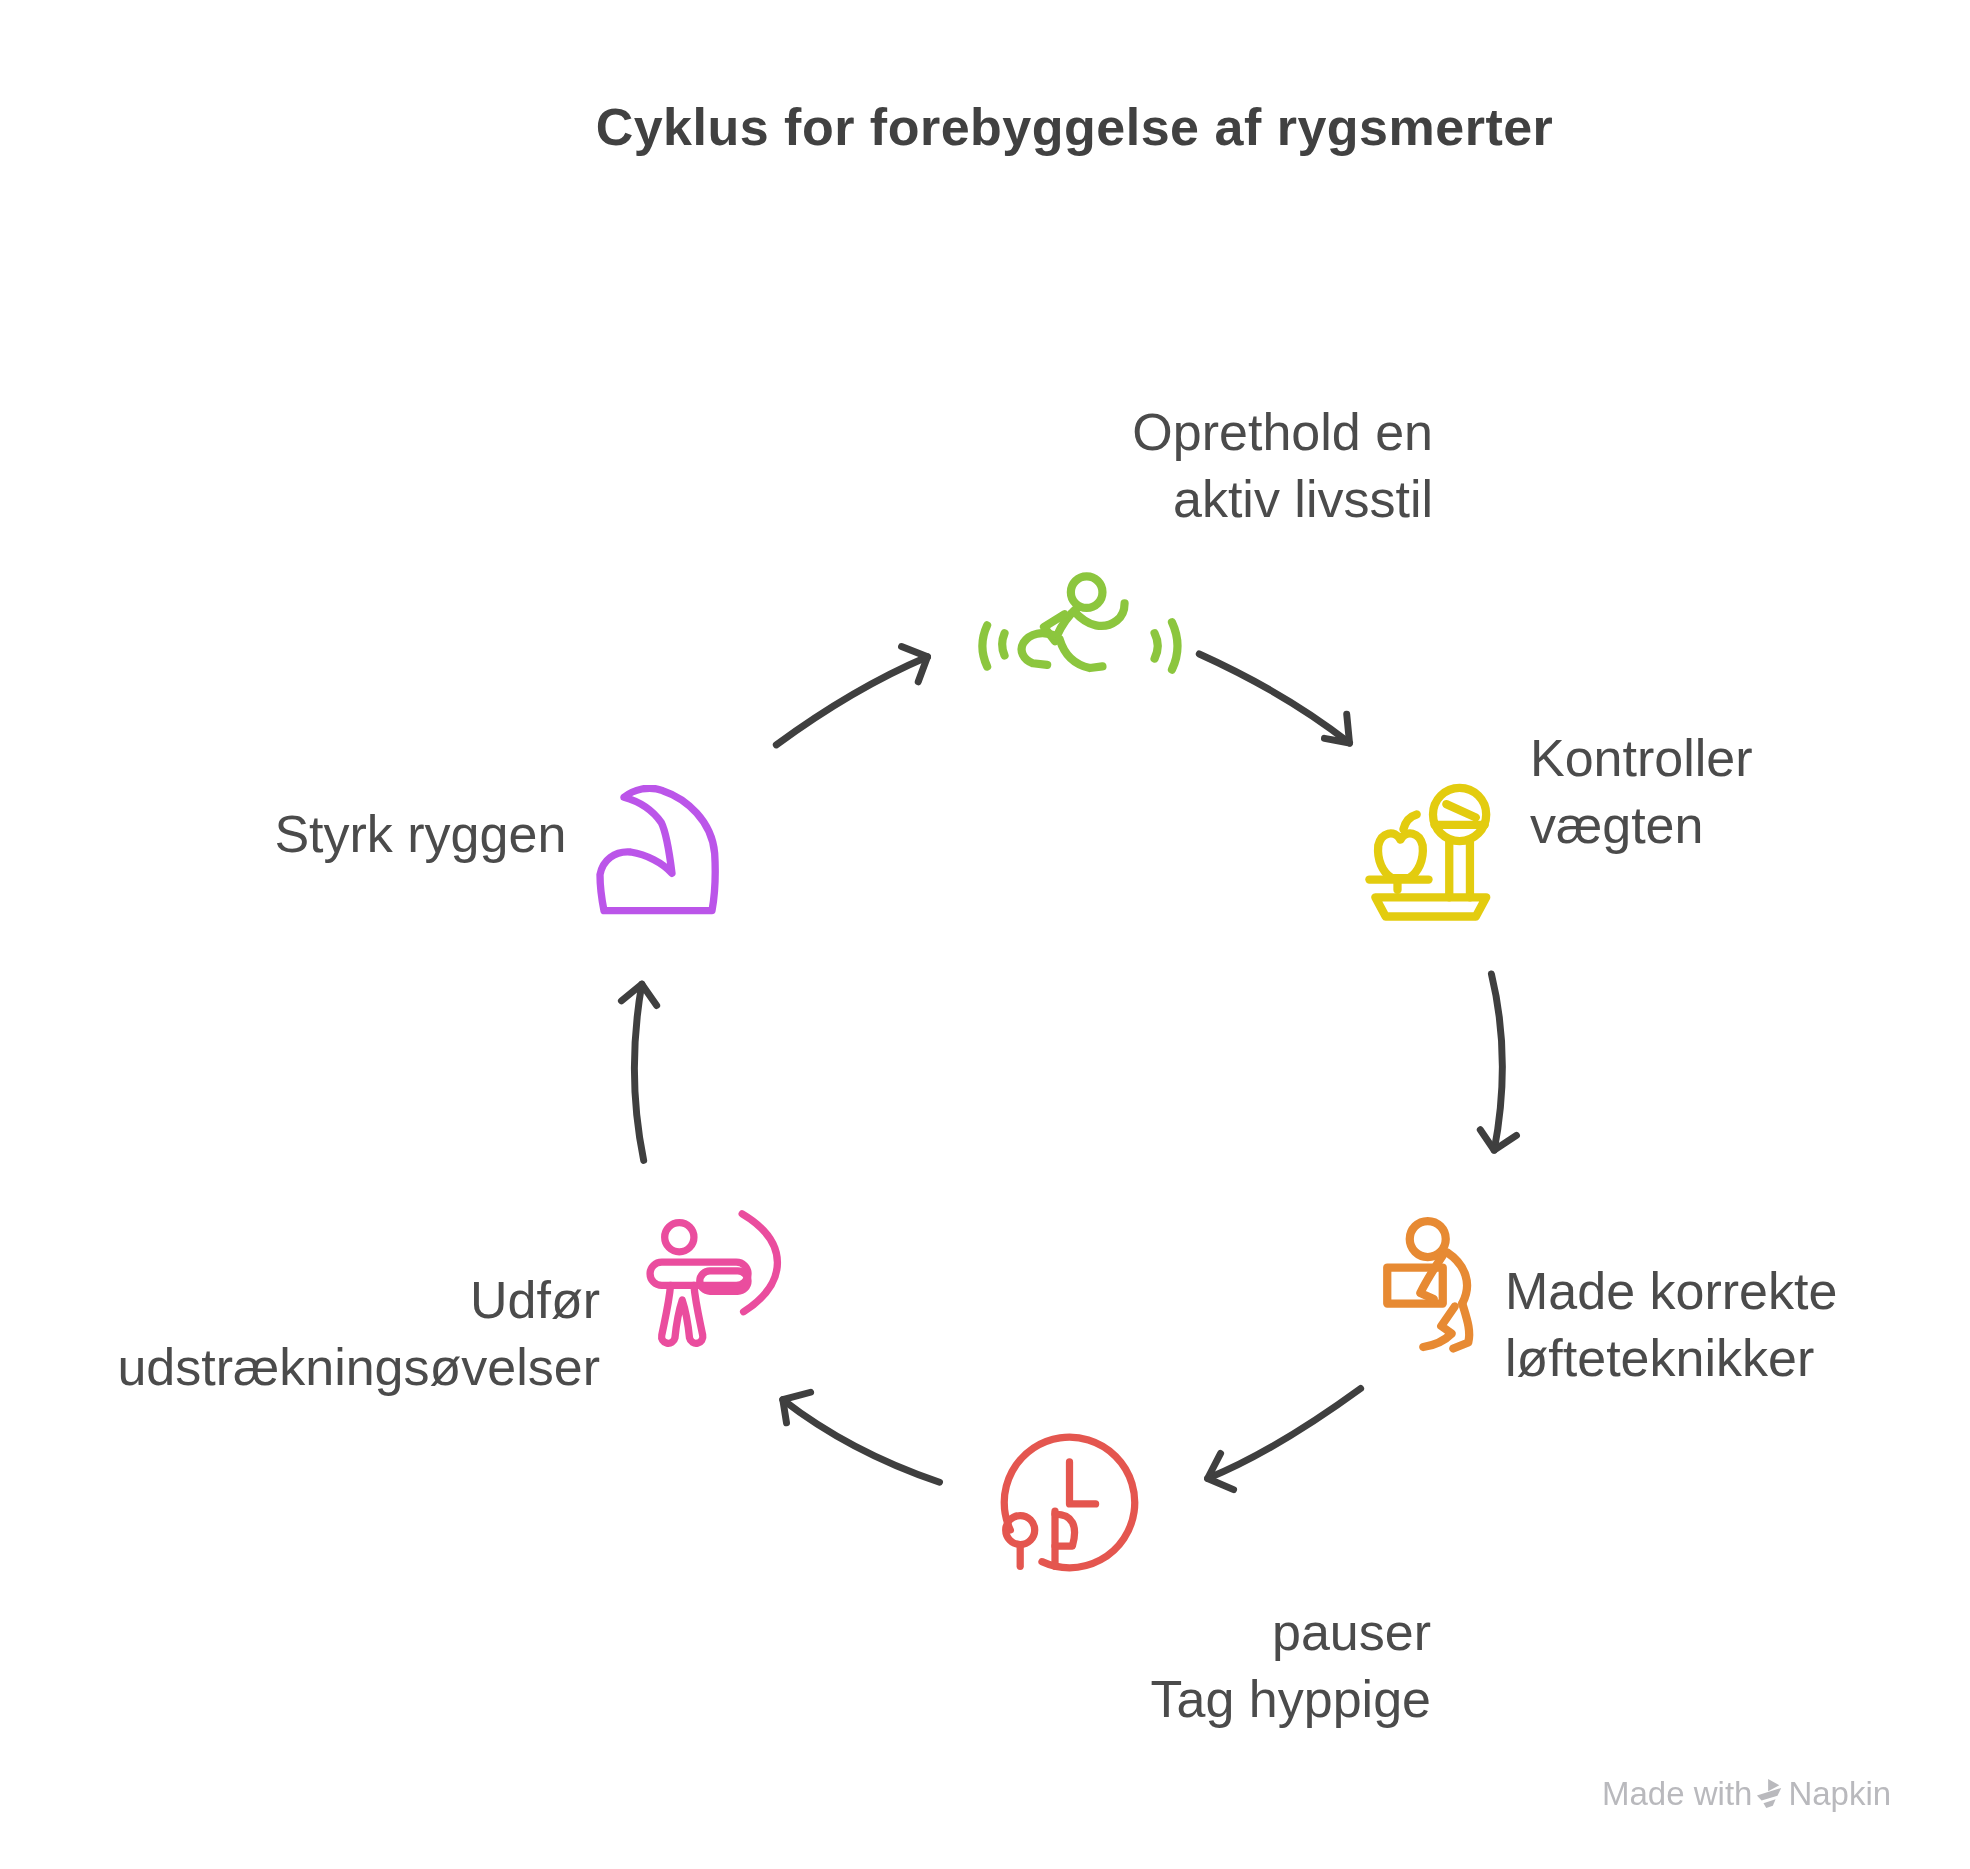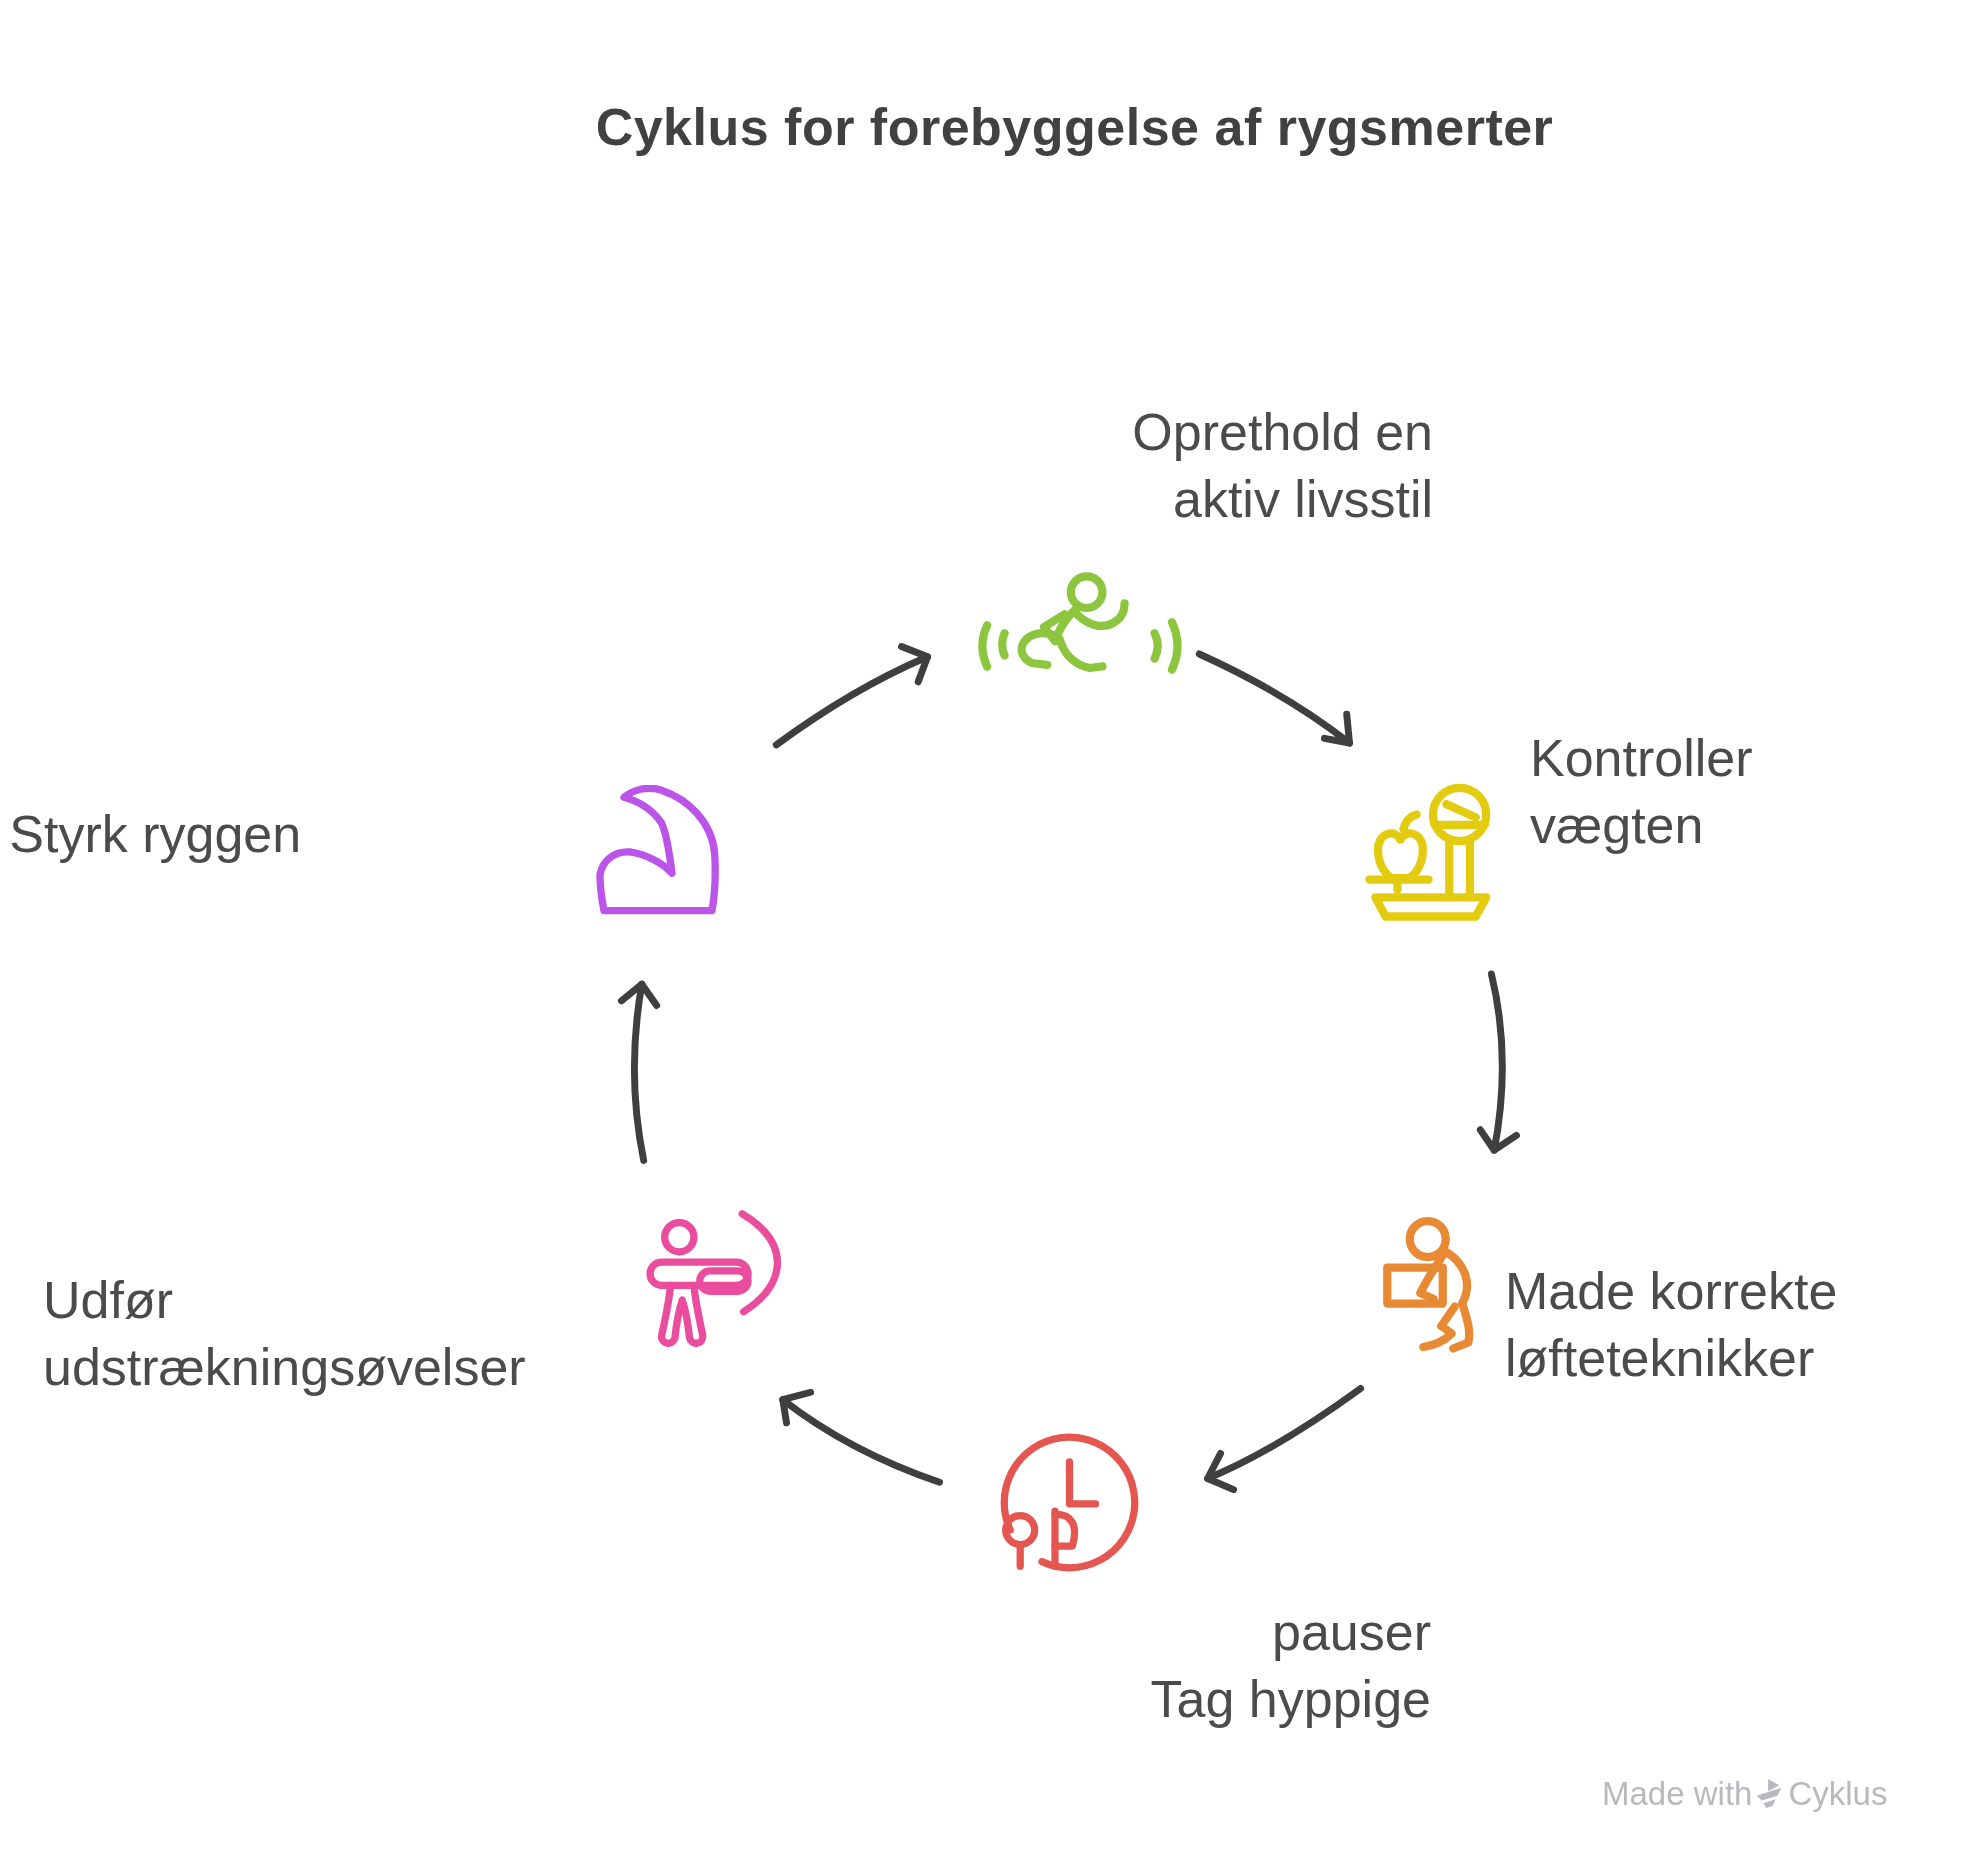--- a/index.html
+++ b/index.html
@@ -25,7 +25,7 @@
   }
   .label.center{text-align:right;}
   .label.left{text-align:left;}
-  .label.right{}
+  .label.right{text-align:right;}
   .icon{position:absolute;}
   .icon *{fill:none;stroke-linecap:round;stroke-linejoin:round;}
   .arrows{position:absolute;left:0;top:0;}

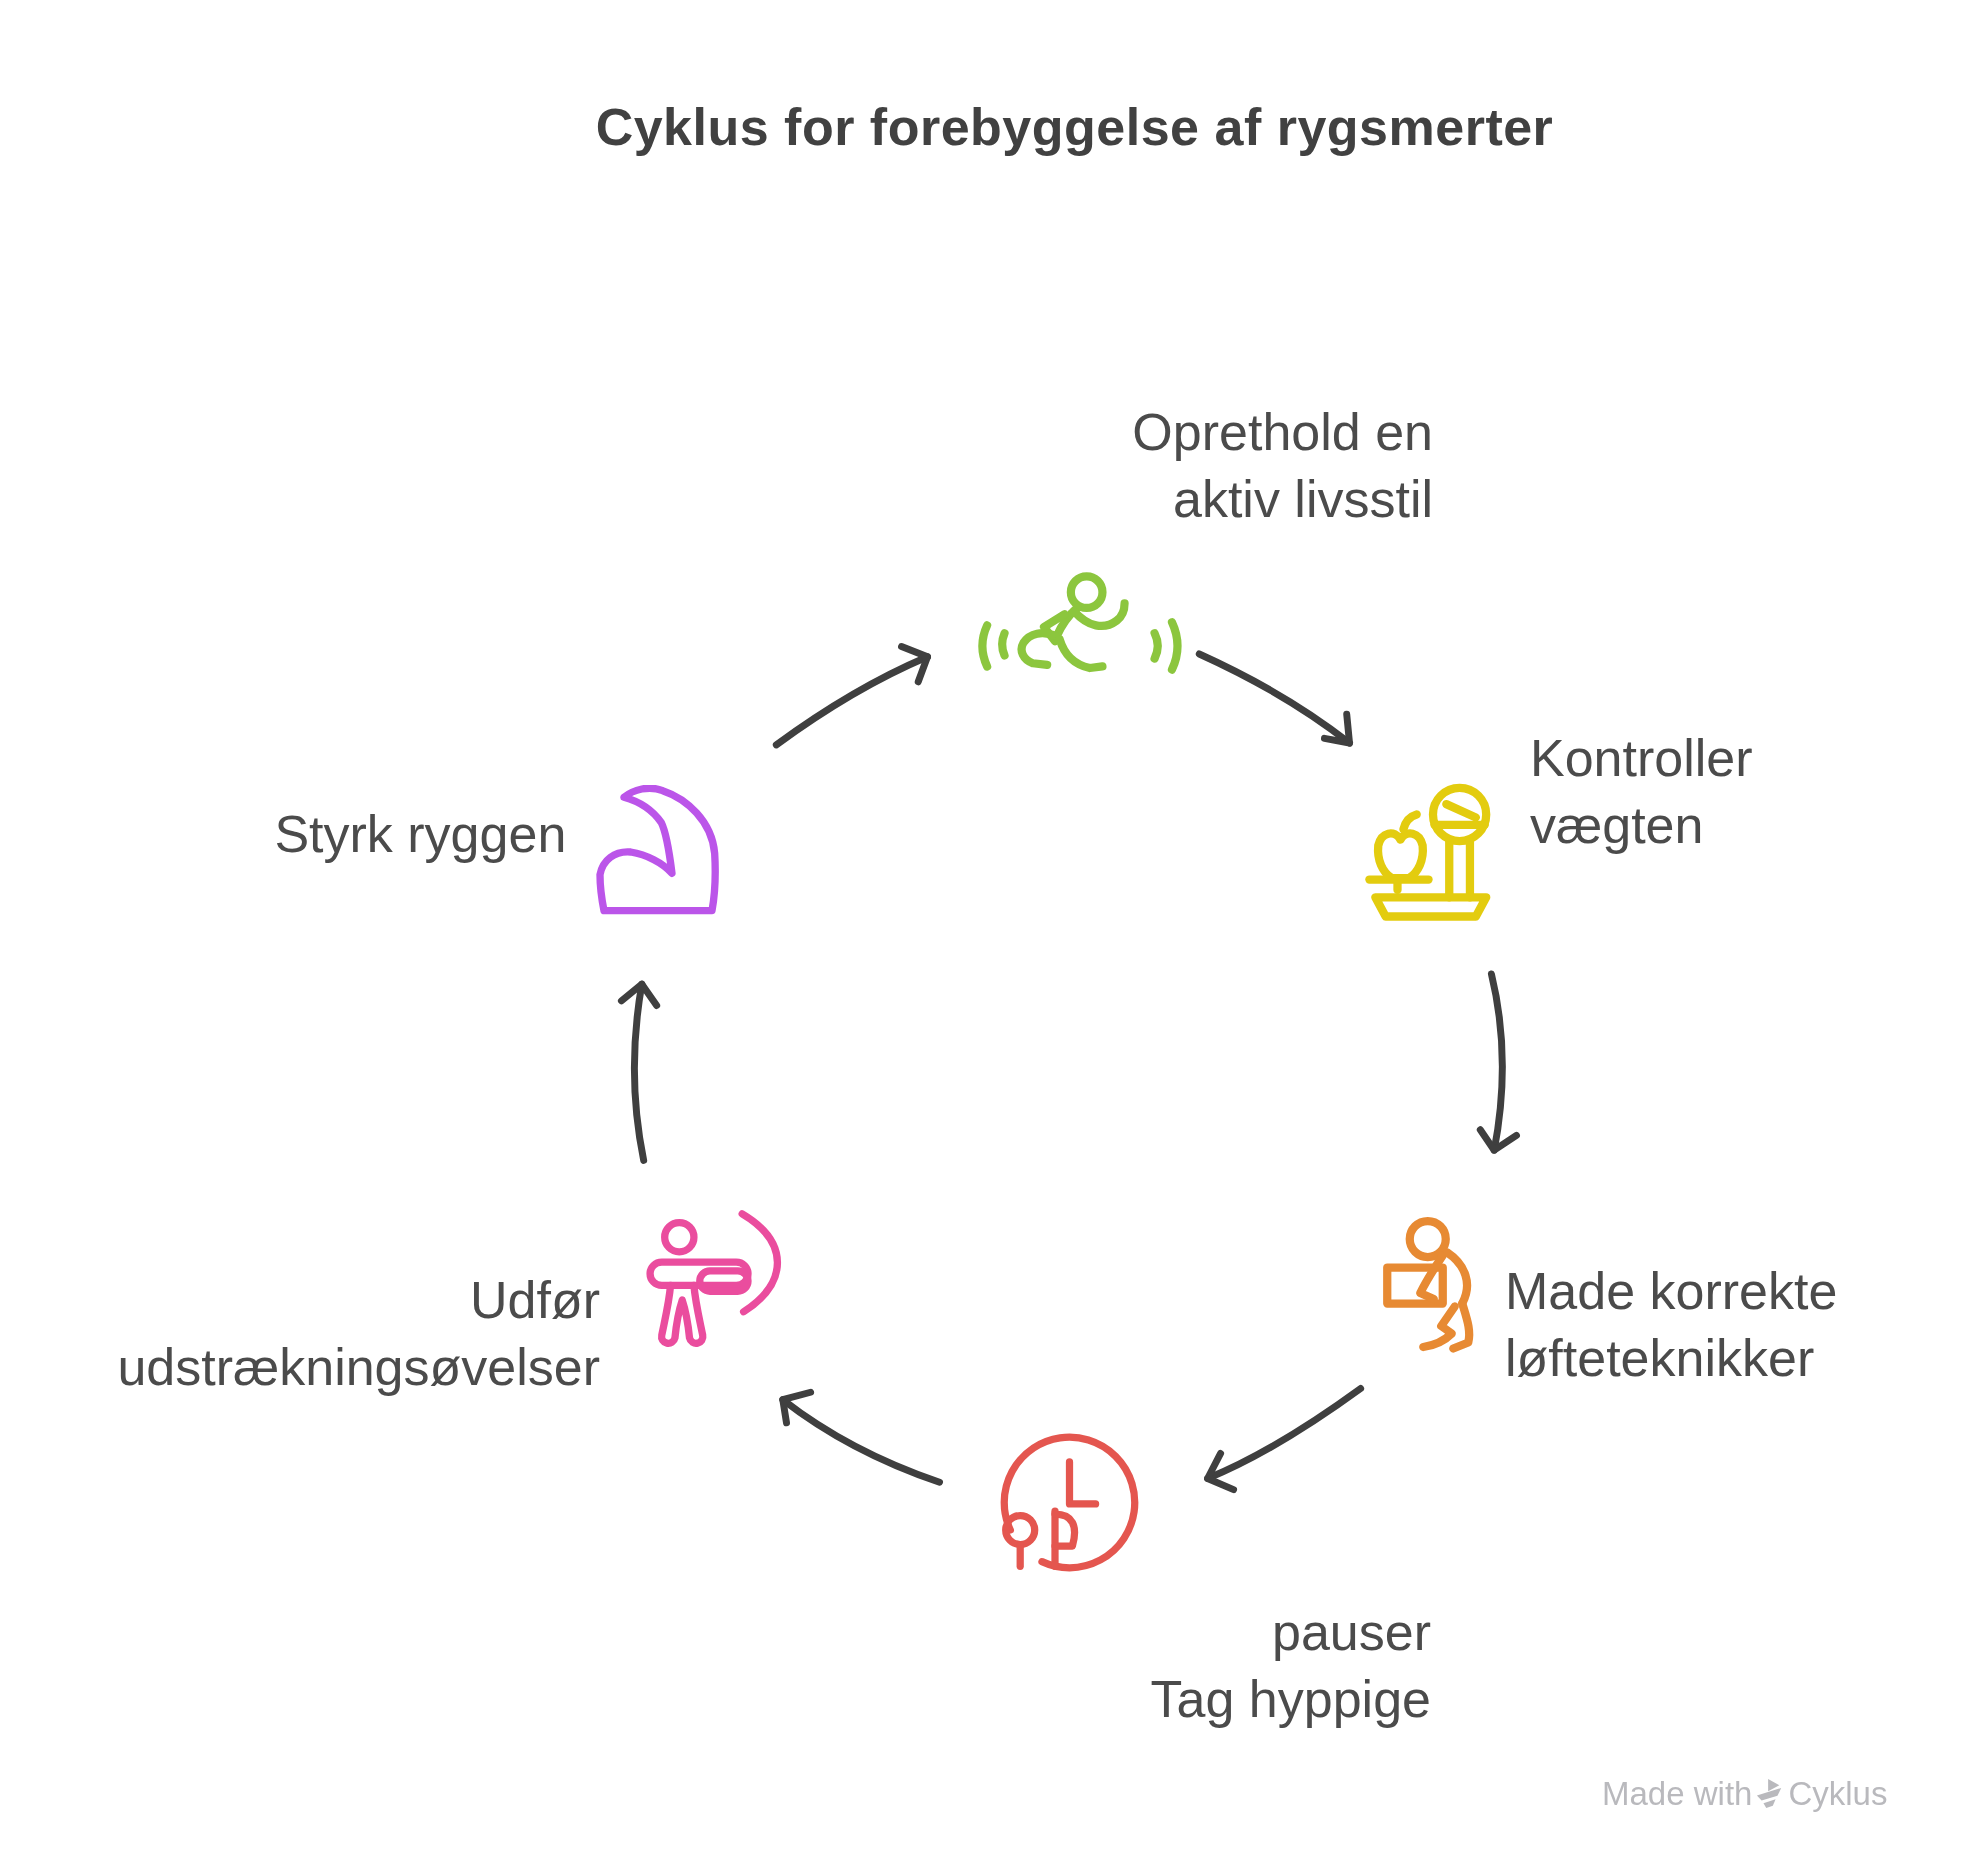--- a/index.html
+++ b/index.html
@@ -173,7 +173,7 @@
         <path d="M8,26 L21,21.5 L18,28.5 L11,31 Z"></path>
       </g>
     </svg>
-    <span>Cyklus</span>
+    <span>Napkin</span>
   </div>
 
 </div>

